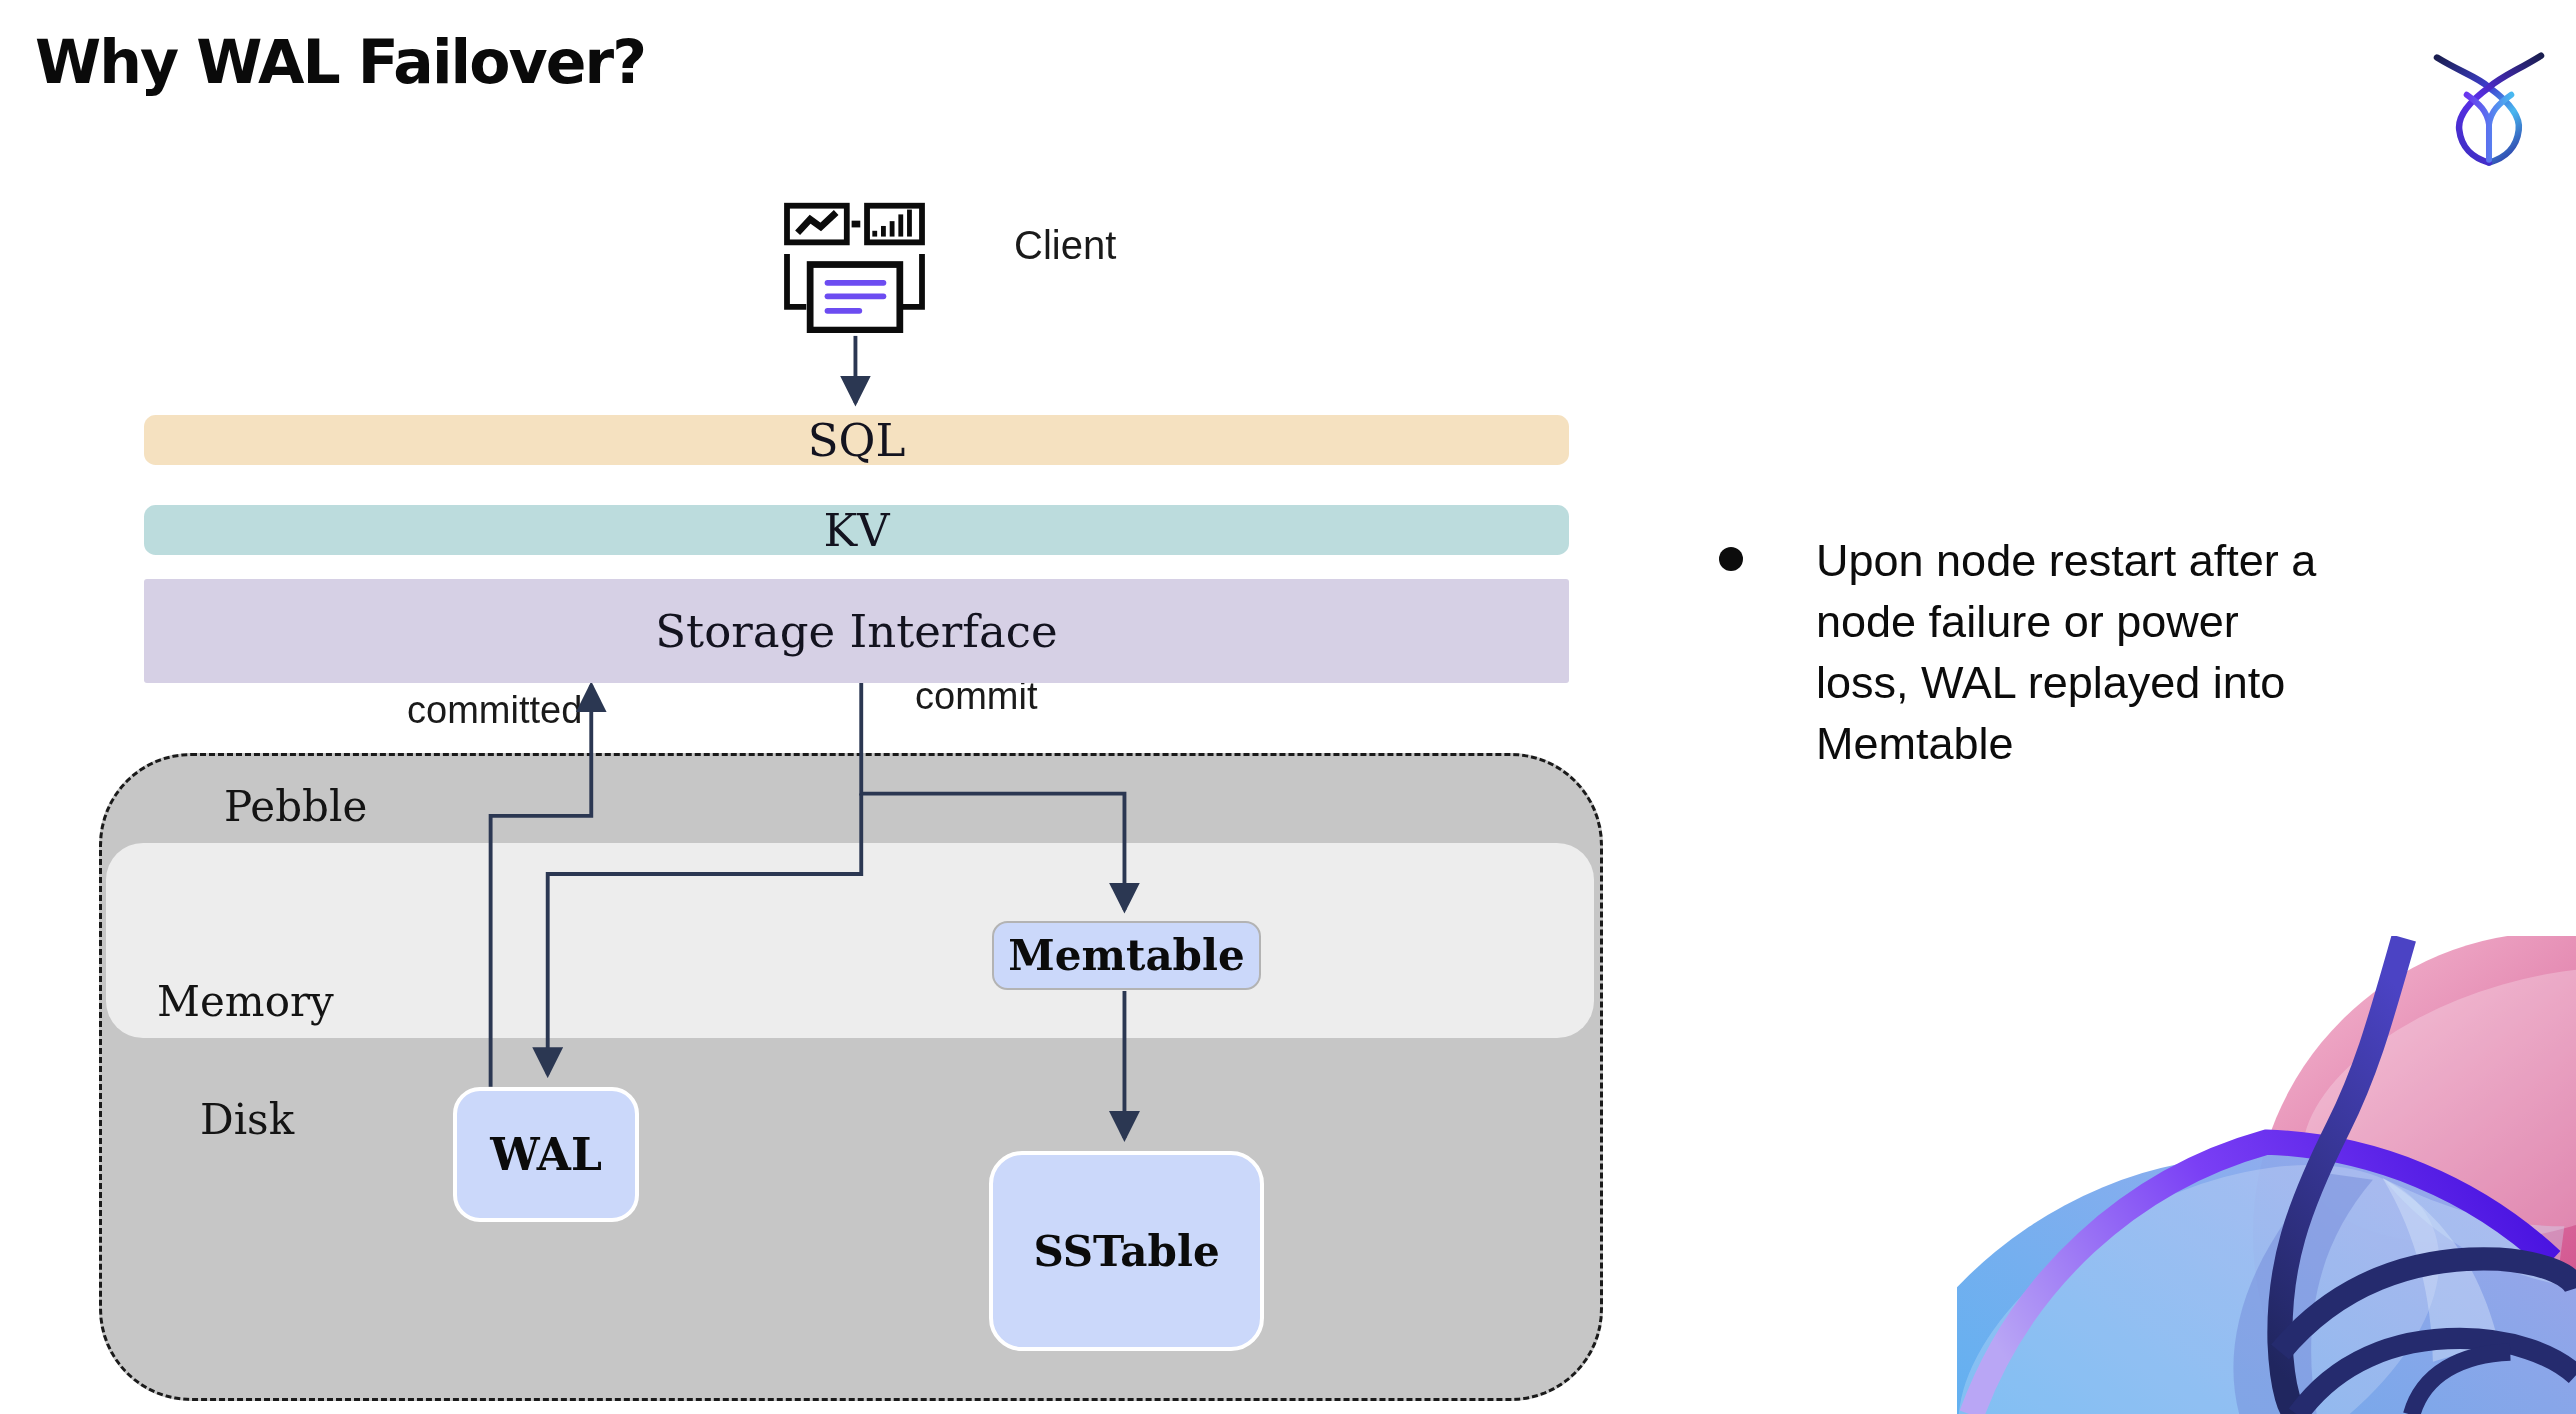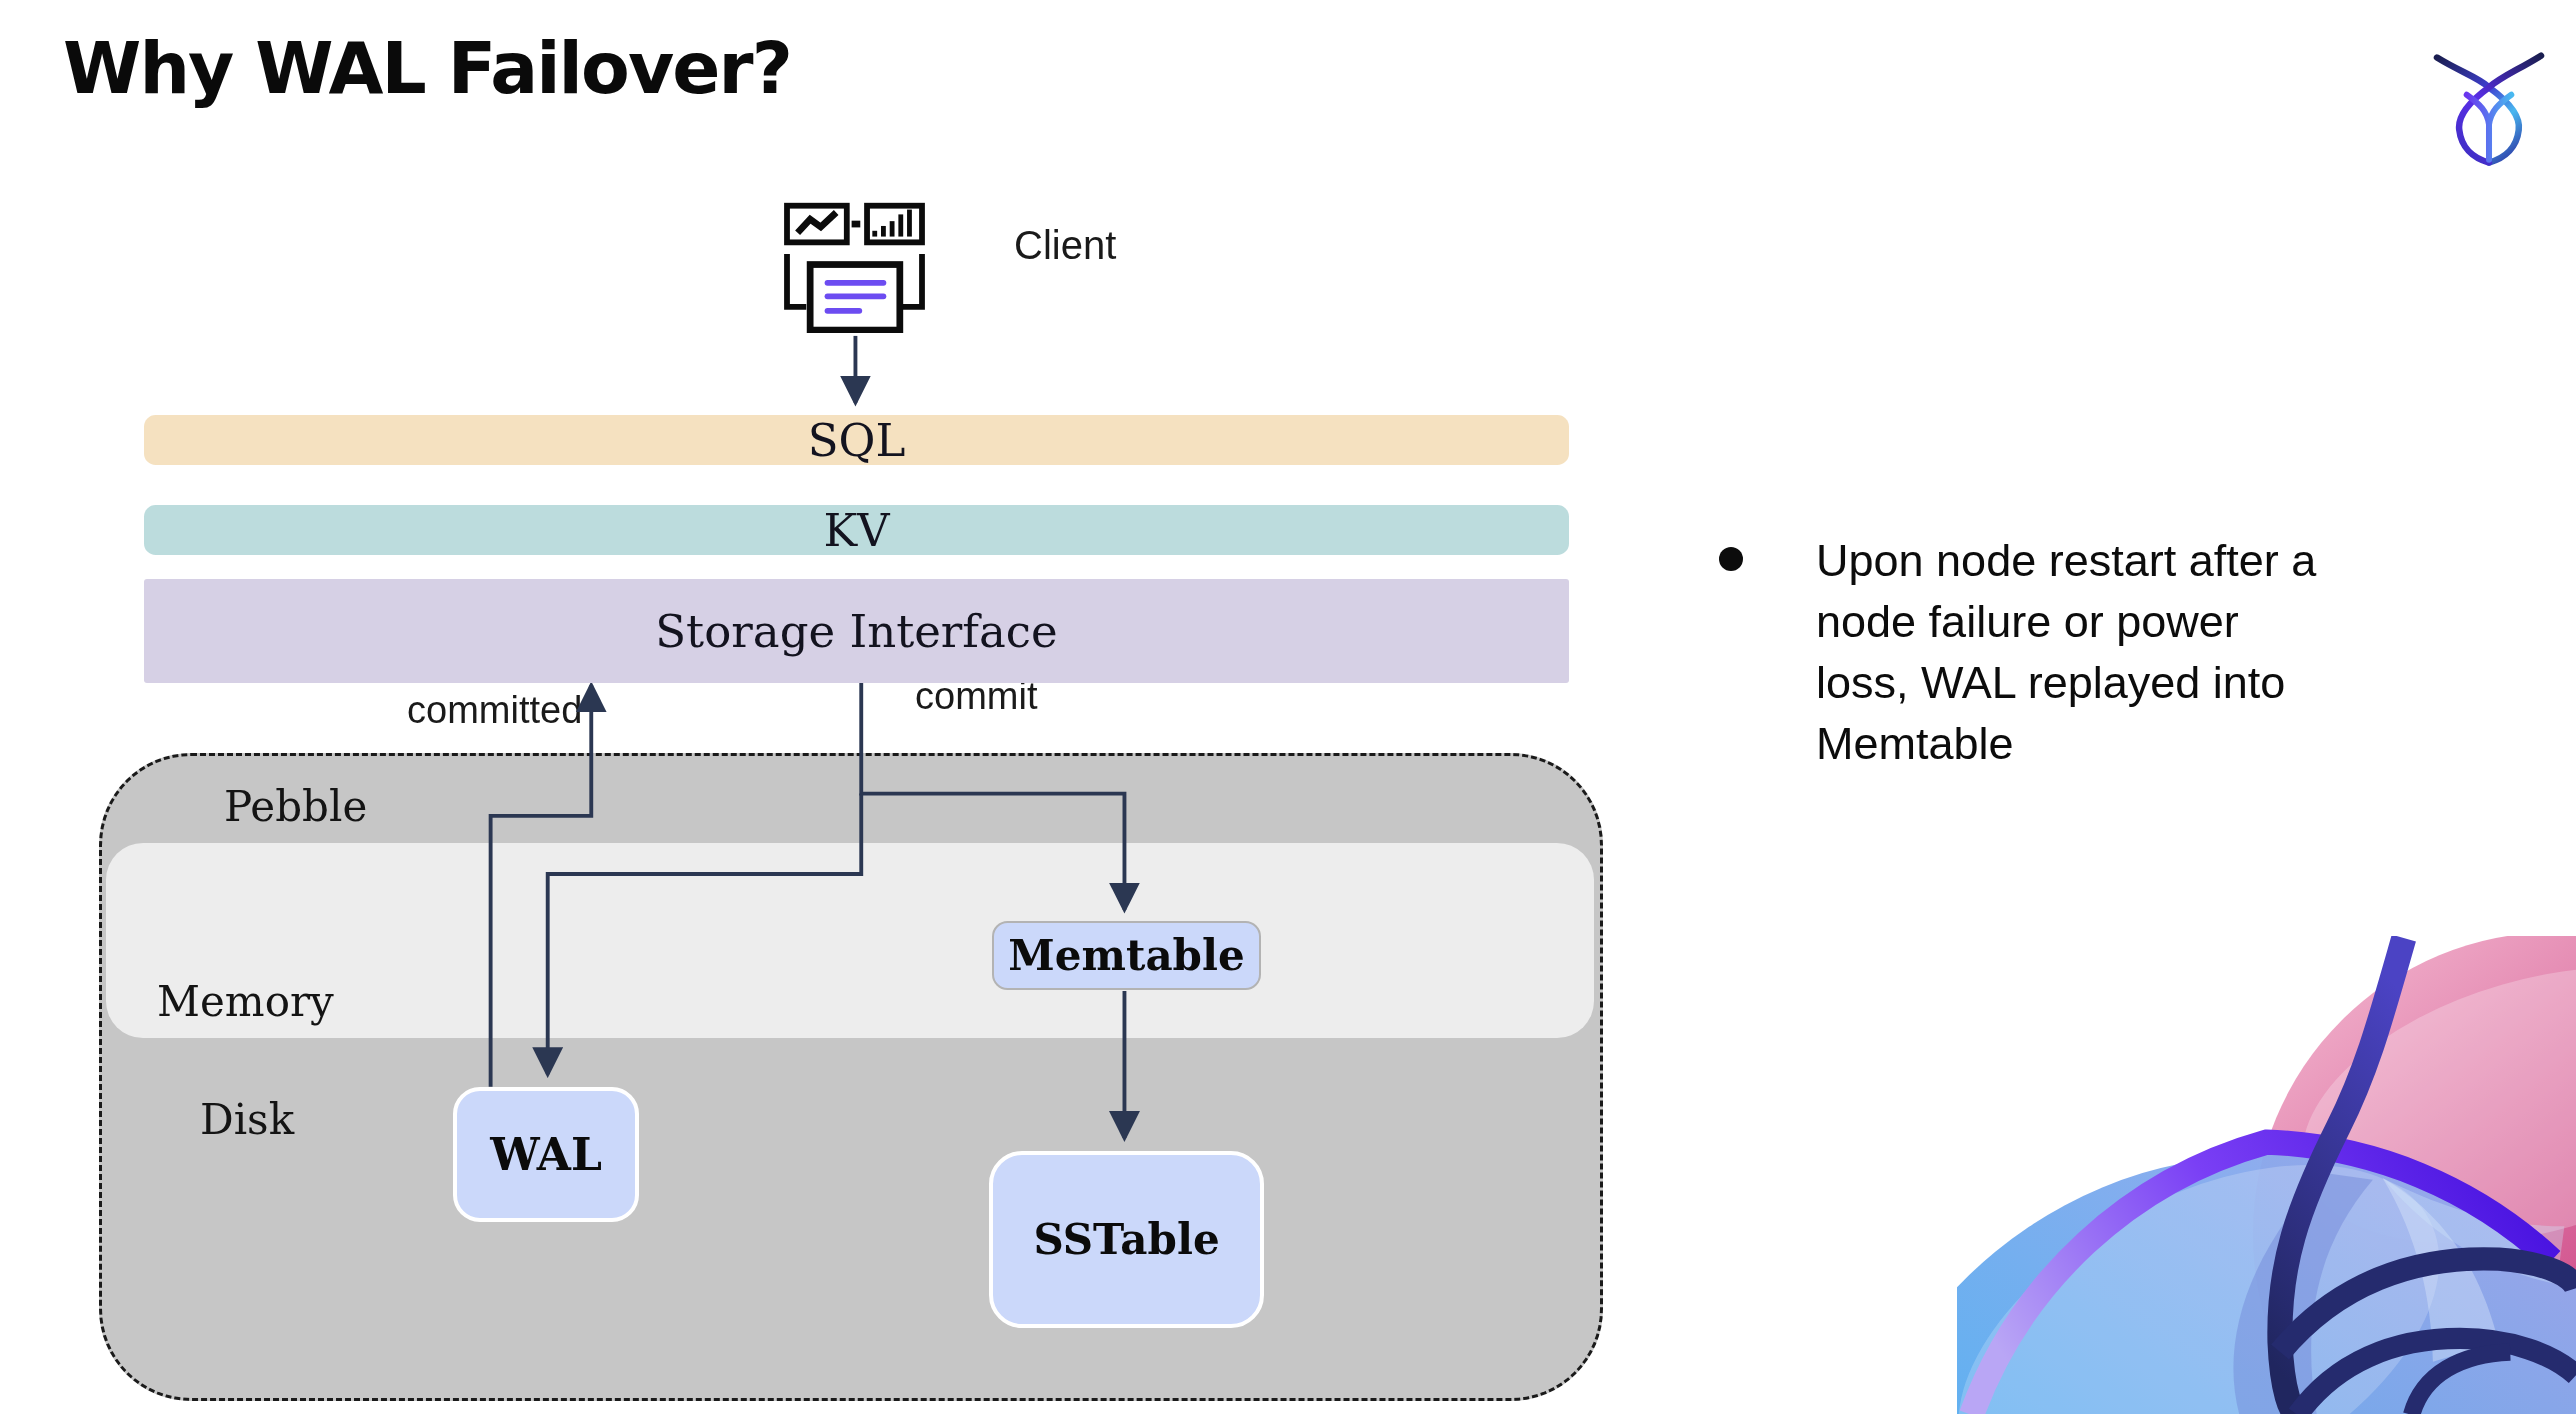--- a/index.html
+++ b/index.html
@@ -10,7 +10,7 @@
   .title{
     position:absolute;left:35px;top:27px;width:1355px;
     font-family:"DejaVu Sans","Liberation Sans",sans-serif;
-    font-weight:bold;font-size:71px;letter-spacing:-1.9px;color:#0a0a0a;margin-left:28px;
+    font-weight:bold;font-size:60px;letter-spacing:-1.9px;color:#0a0a0a;
   }
   
   .bar{

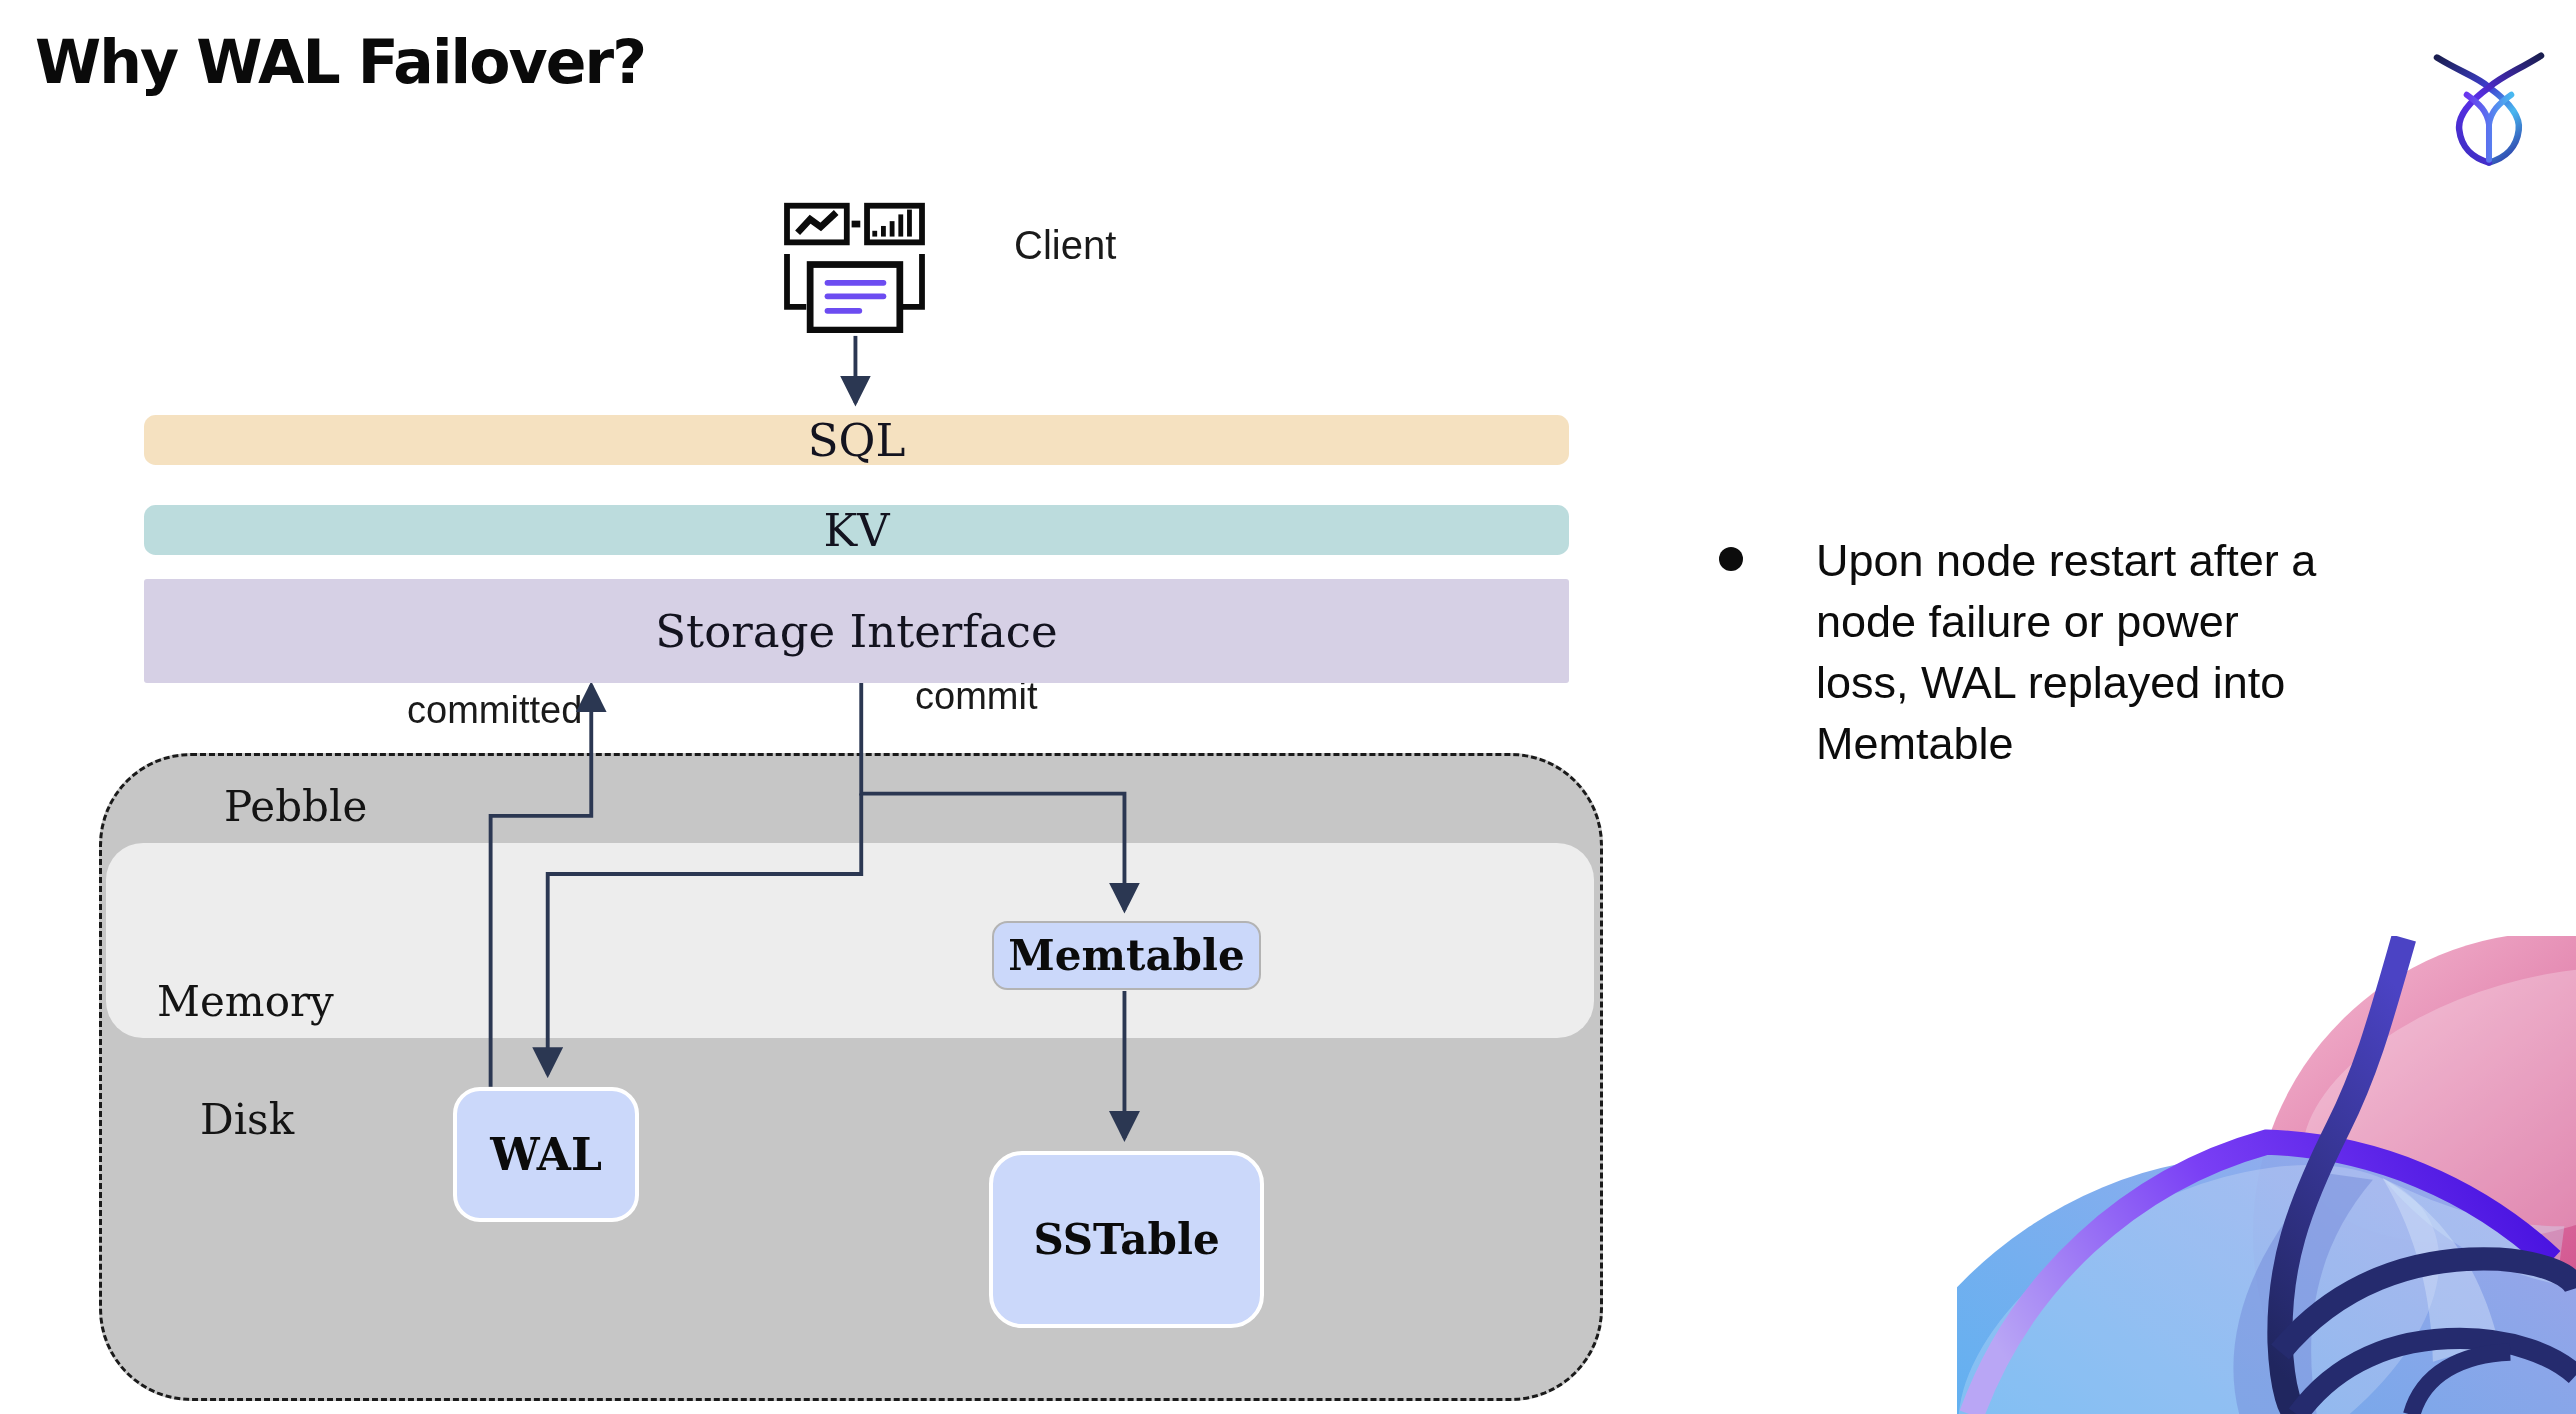--- a/index.html
+++ b/index.html
@@ -55,7 +55,7 @@
   }
   .node-wal{left:453px;top:1087px;width:186px;height:135px;border:4.8px solid #ffffff;border-radius:27px;font-size:44px;}
   .node-memtable{left:992px;top:921px;width:269px;height:69px;border:2.9px solid #b3b3b3;border-radius:15.5px;font-size:42px;}
-  .node-sstable{left:989px;top:1151px;width:275px;height:177px;border:4.8px solid #ffffff;border-radius:33px;font-size:42px;}
+  .node-sstable{left:989px;top:1151px;width:275px;height:200px;border:4.8px solid #ffffff;border-radius:33px;font-size:42px;}
   
   .arrows,.layer{position:absolute;left:0;top:0;}
   

